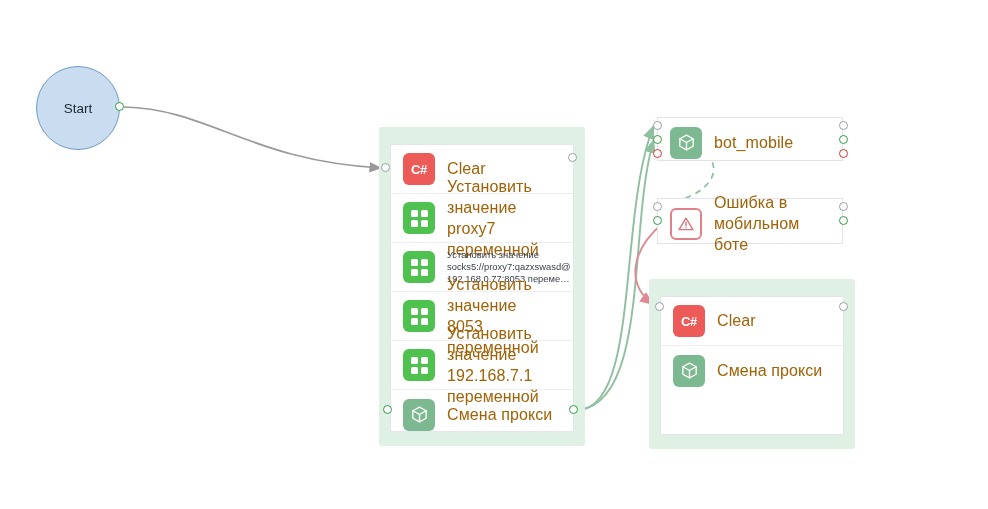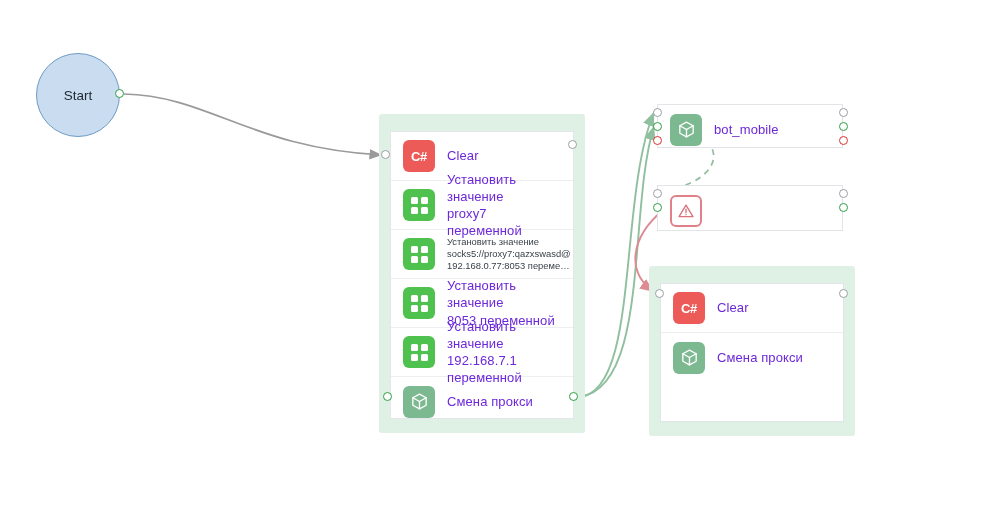--- a/index.html
+++ b/index.html
@@ -21,6 +21,7 @@
     inset: 0;
     width: 988px;
     height: 390px;
+    margin-top: 13px;
   }
 
   

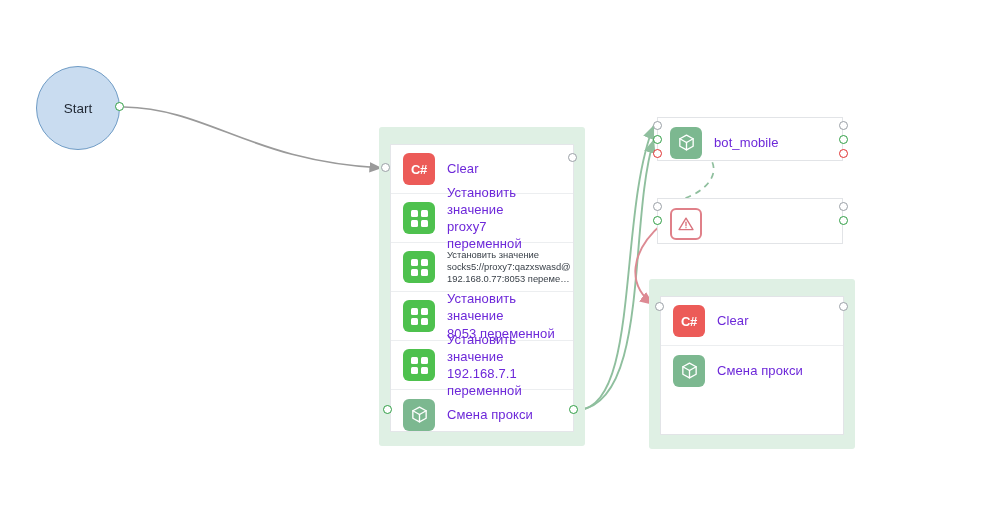--- a/index.html
+++ b/index.html
@@ -90,8 +90,8 @@
   .row:last-child { border-bottom: none; }
 
   .row-label {
-    font-size: 13px;
-    color: #6d28d9;
+    font-size: 16px;
+    color: #a16207;
     line-height: 1.32;
     white-space: pre-line;
     letter-spacing: 0.1px;

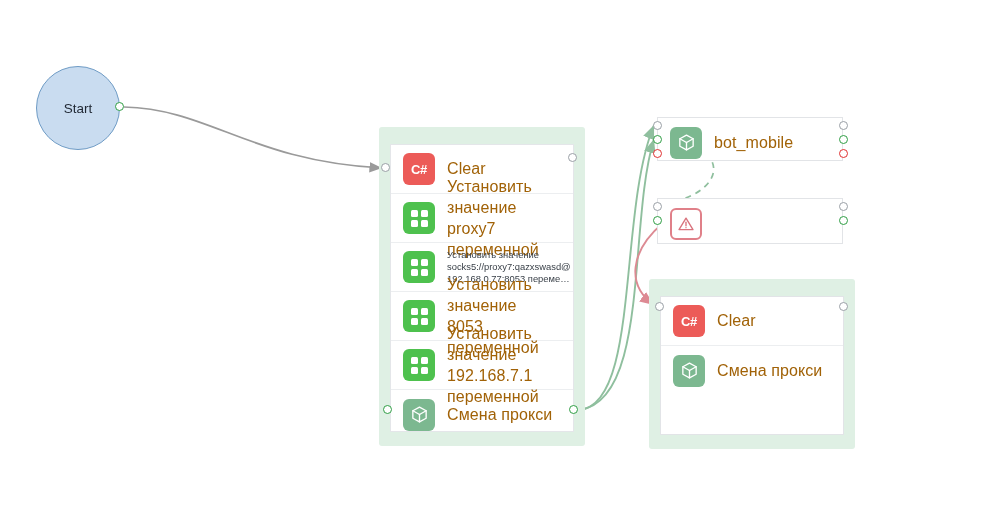--- a/index.html
+++ b/index.html
@@ -297,6 +297,8 @@
           <path d="M12 16.8 L12 16.9"></path>
         </svg>
       </span>
+      <span class="row-label">Ошибка в мобильном
+боте</span>
     </div>
   </div>
   <div class="port gray" style="left:653px; top:189px;"></div>

